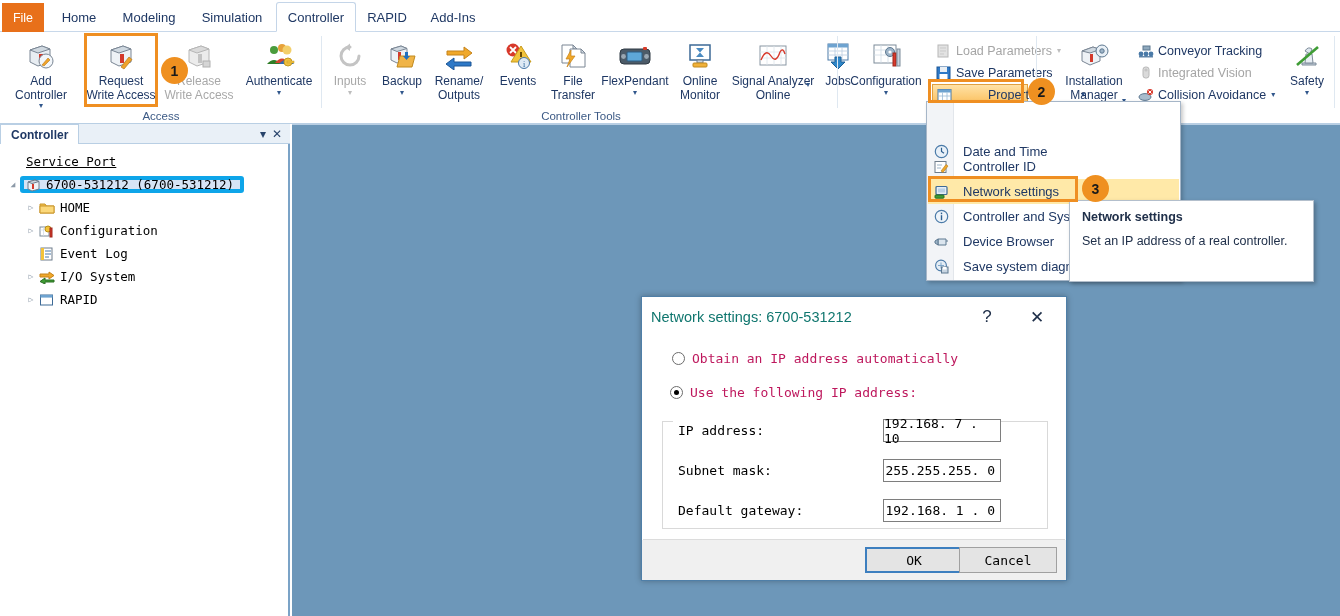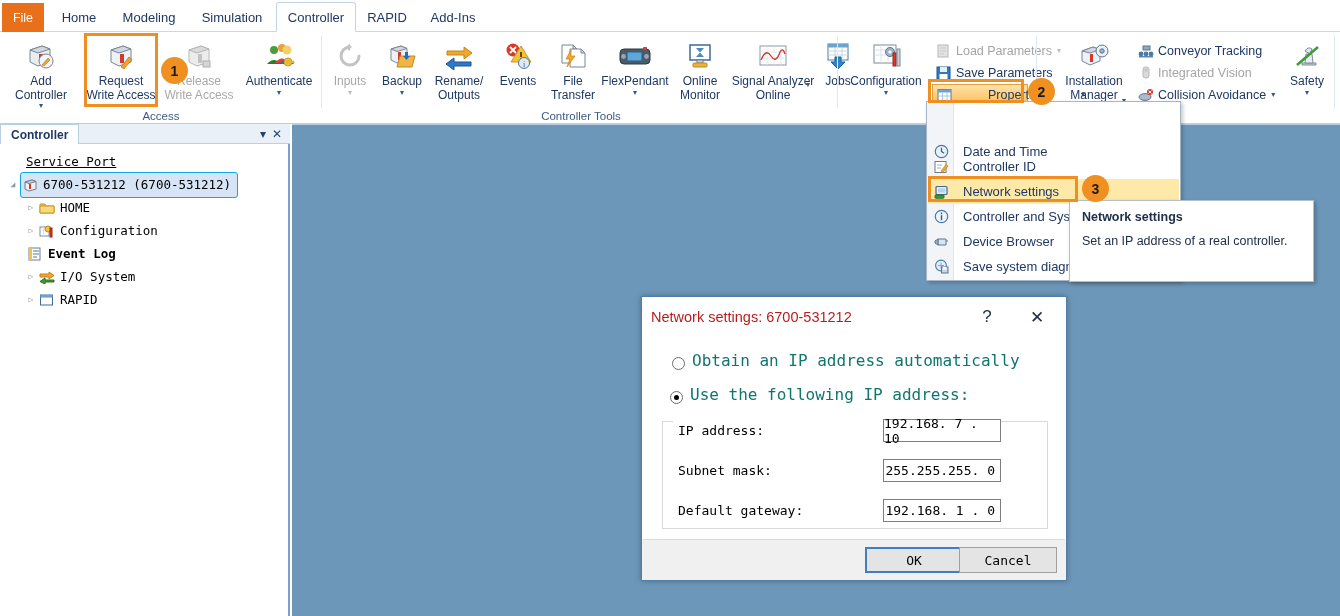--- a/index.html
+++ b/index.html
@@ -118,8 +118,8 @@
   .ticon{ width:18px; height:16px; flex:none; margin-right:4px;
           display:flex; align-items:center; justify-content:center; }
   .tsel{
-    background:#d6e4f5; border:1px solid #0ea5e9; border-radius:3px;
-    padding:0 6px 0 0; height:26px; display:flex; align-items:center;
+    background:#d6e4f5; border:4px solid #0ea5e9; border-radius:3px;
+    padding:0 6px 0 0; height:17px; display:flex; align-items:center;
   }
 
   

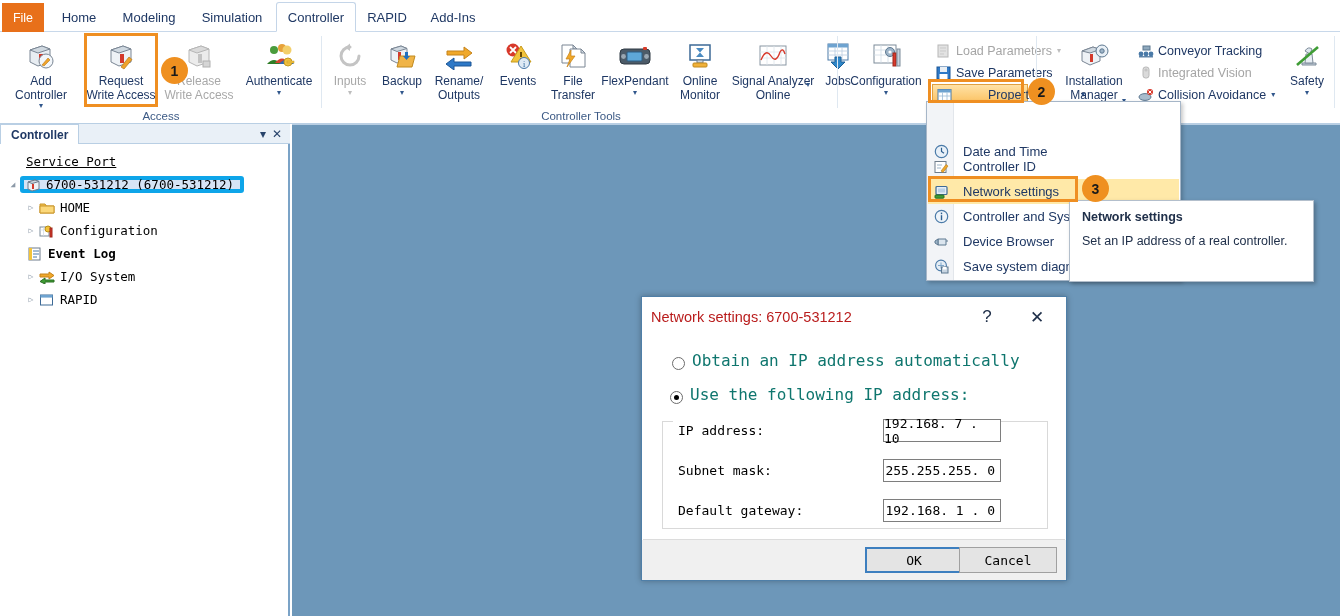--- a/index.html
+++ b/index.html
@@ -617,7 +617,7 @@
       <span>Configuration</span>
     </div>
 
-    <div class="trow" style="padding-left:12px;font-weight:bold;">
+    <div class="trow" style="padding-left:24px;">
       <span class="exp"></span>
       <span class="ticon">
         <svg width="16" height="14" viewBox="0 0 16 14">

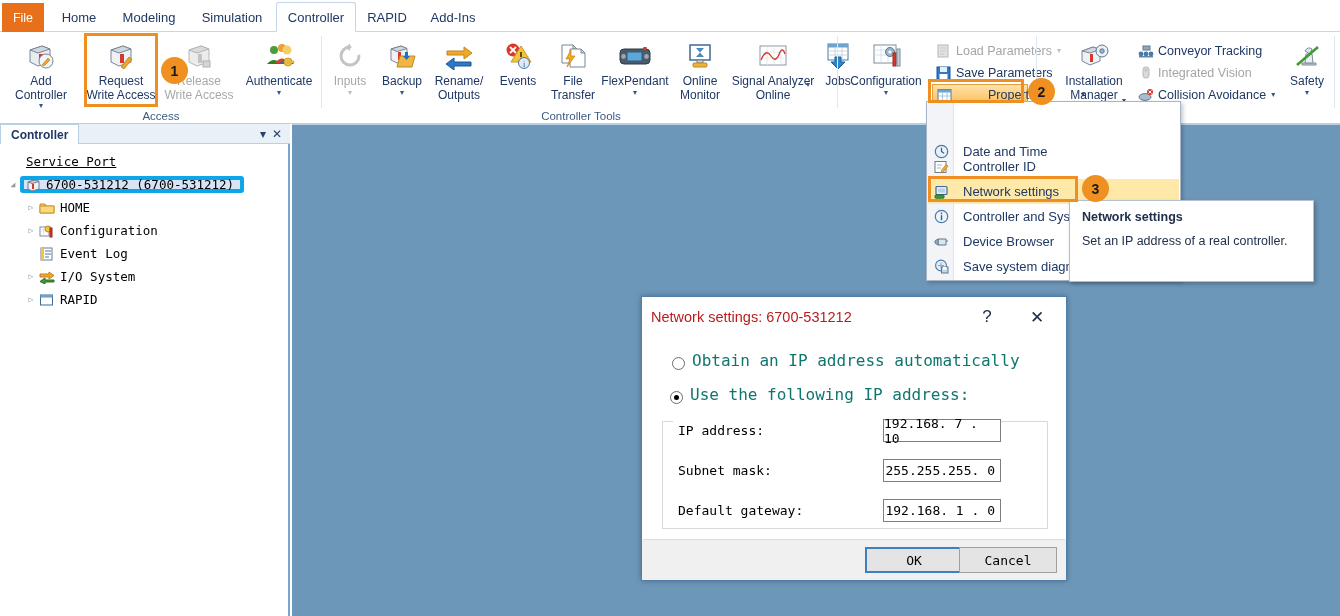--- a/index.html
+++ b/index.html
@@ -172,7 +172,7 @@
     background:#ffffff;
   }
   #dlg-title .t{
-    position:absolute; left:9px; top:12px; font-size:14.5px; color:#b91c1c;
+    position:absolute; left:9px; top:12px; font-size:14.5px; color:#0f766e;
     white-space:nowrap;
   }
   .dlg-ctl{

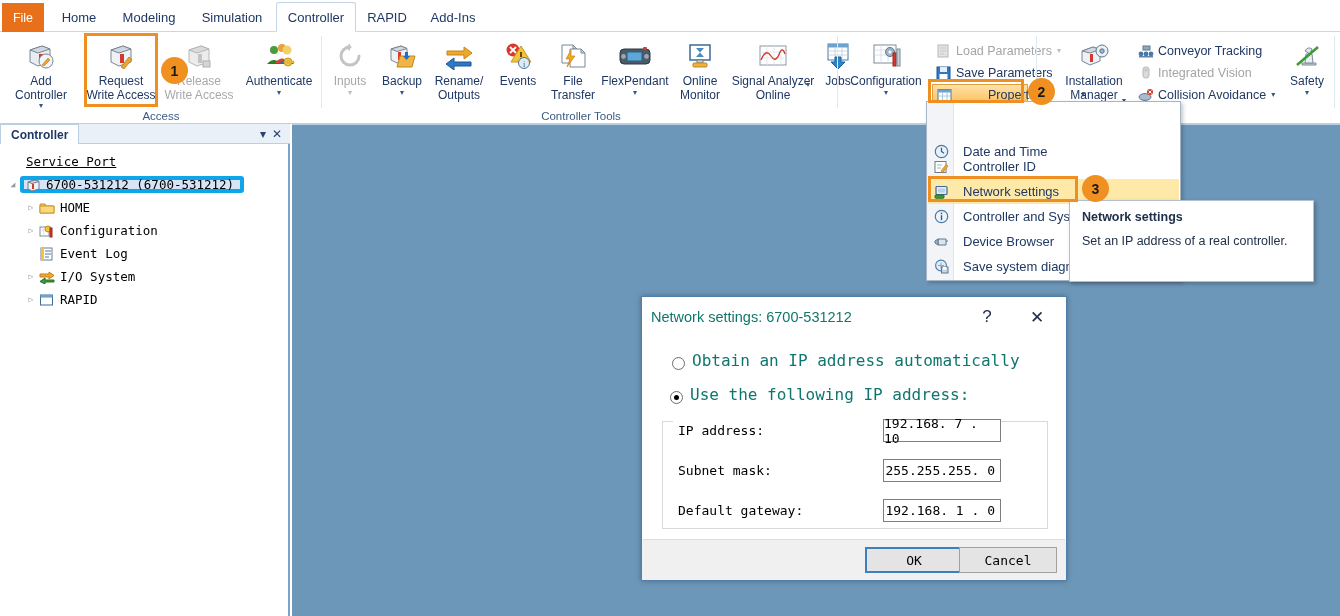--- a/index.html
+++ b/index.html
@@ -190,8 +190,8 @@
   }
   .mono{ font-family:"DejaVu Sans Mono","Liberation Mono",monospace; }
   .radio-line{
-    position:absolute; display:flex; align-items:flex-end;
-    font-size:16px; color:#0f766e; white-space:nowrap;
+    position:absolute; display:flex; align-items:center;
+    font-size:13px; color:#be185d; white-space:nowrap;
   }
   .radio{
     width:13px; height:13px; border-radius:50%;

